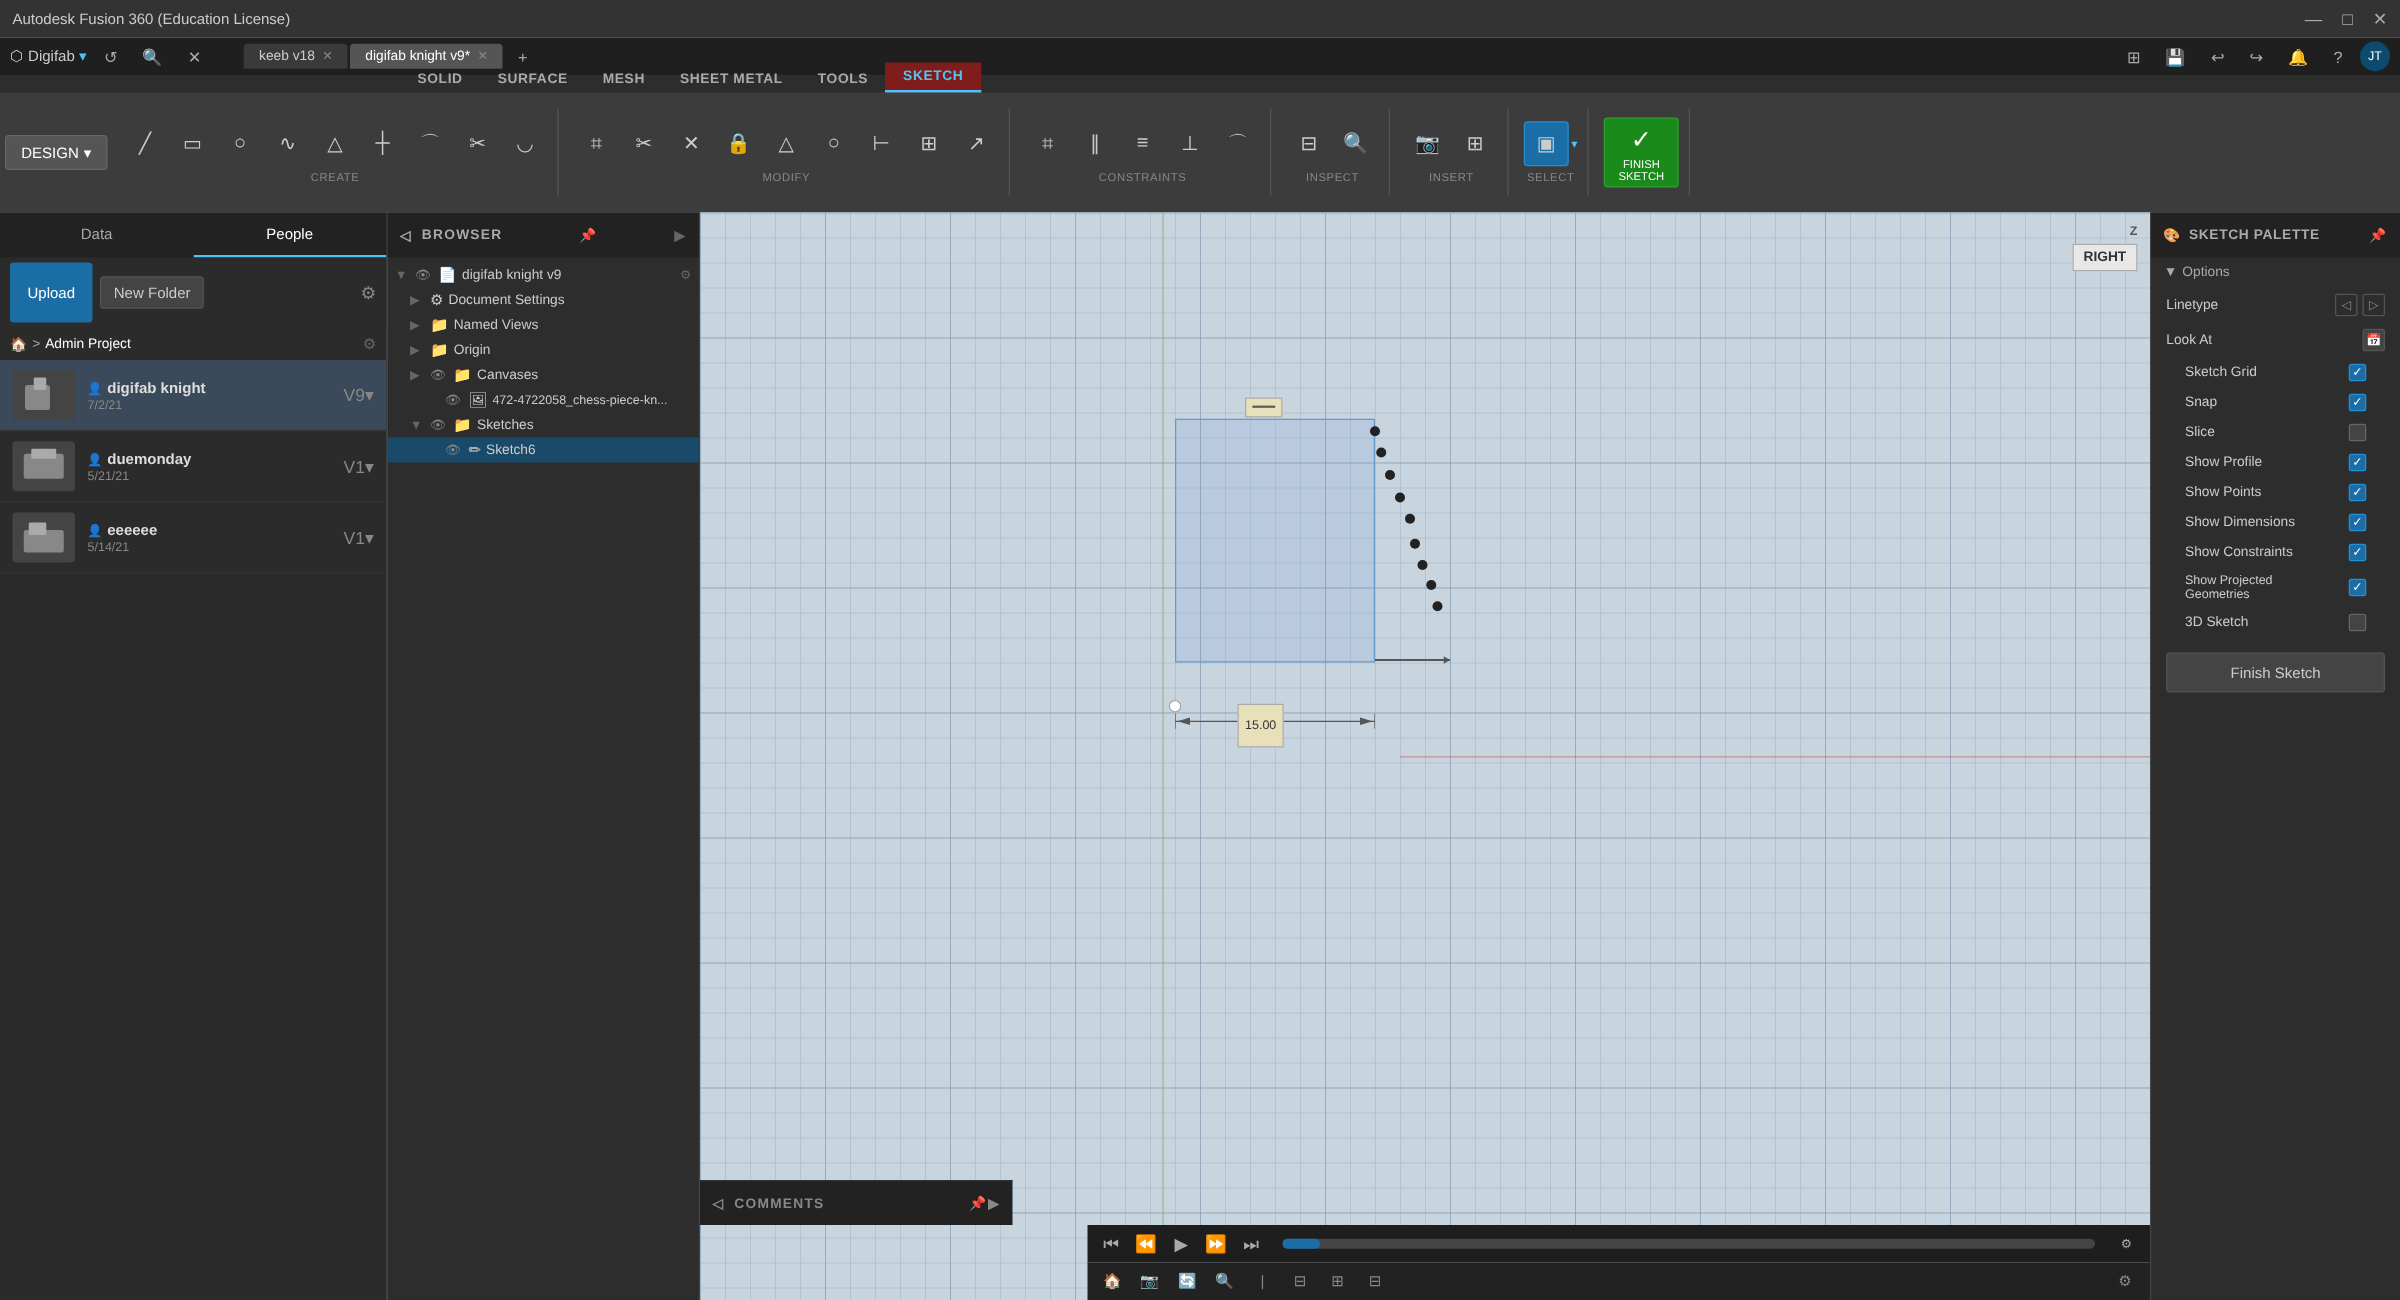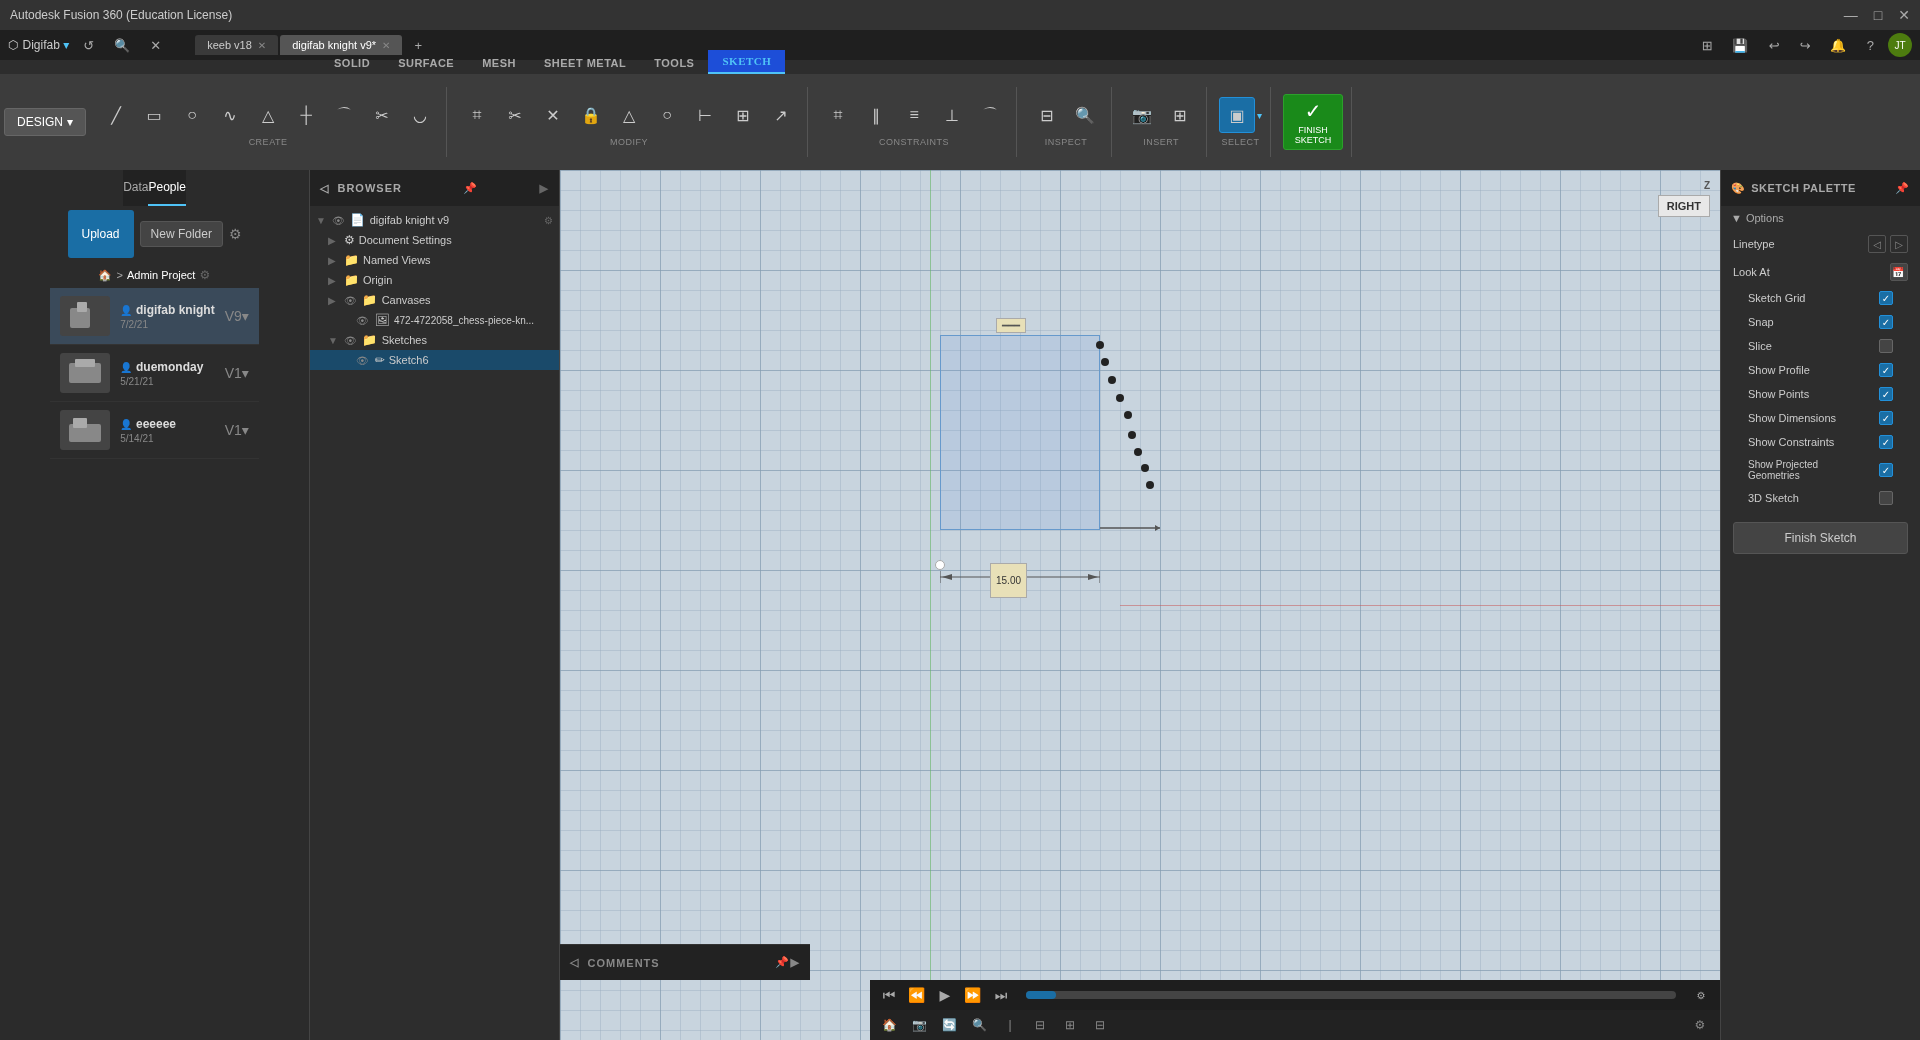--- a/index.html
+++ b/index.html
@@ -526,7 +526,7 @@
     <button class="appbar-btn">↪</button>
     <button class="appbar-btn">🔔</button>
     <button class="appbar-btn">?</button>
-    <button class="appbar-btn" style="background:#4d7c0f;color:#fff;border-radius:50%;width:24px;height:24px;font-size:10px;">JT</button>
+    <button class="appbar-btn" style="background:#0c4a6e;color:#fff;border-radius:50%;width:24px;height:24px;font-size:10px;">JT</button>
   </div>
 </div>
 

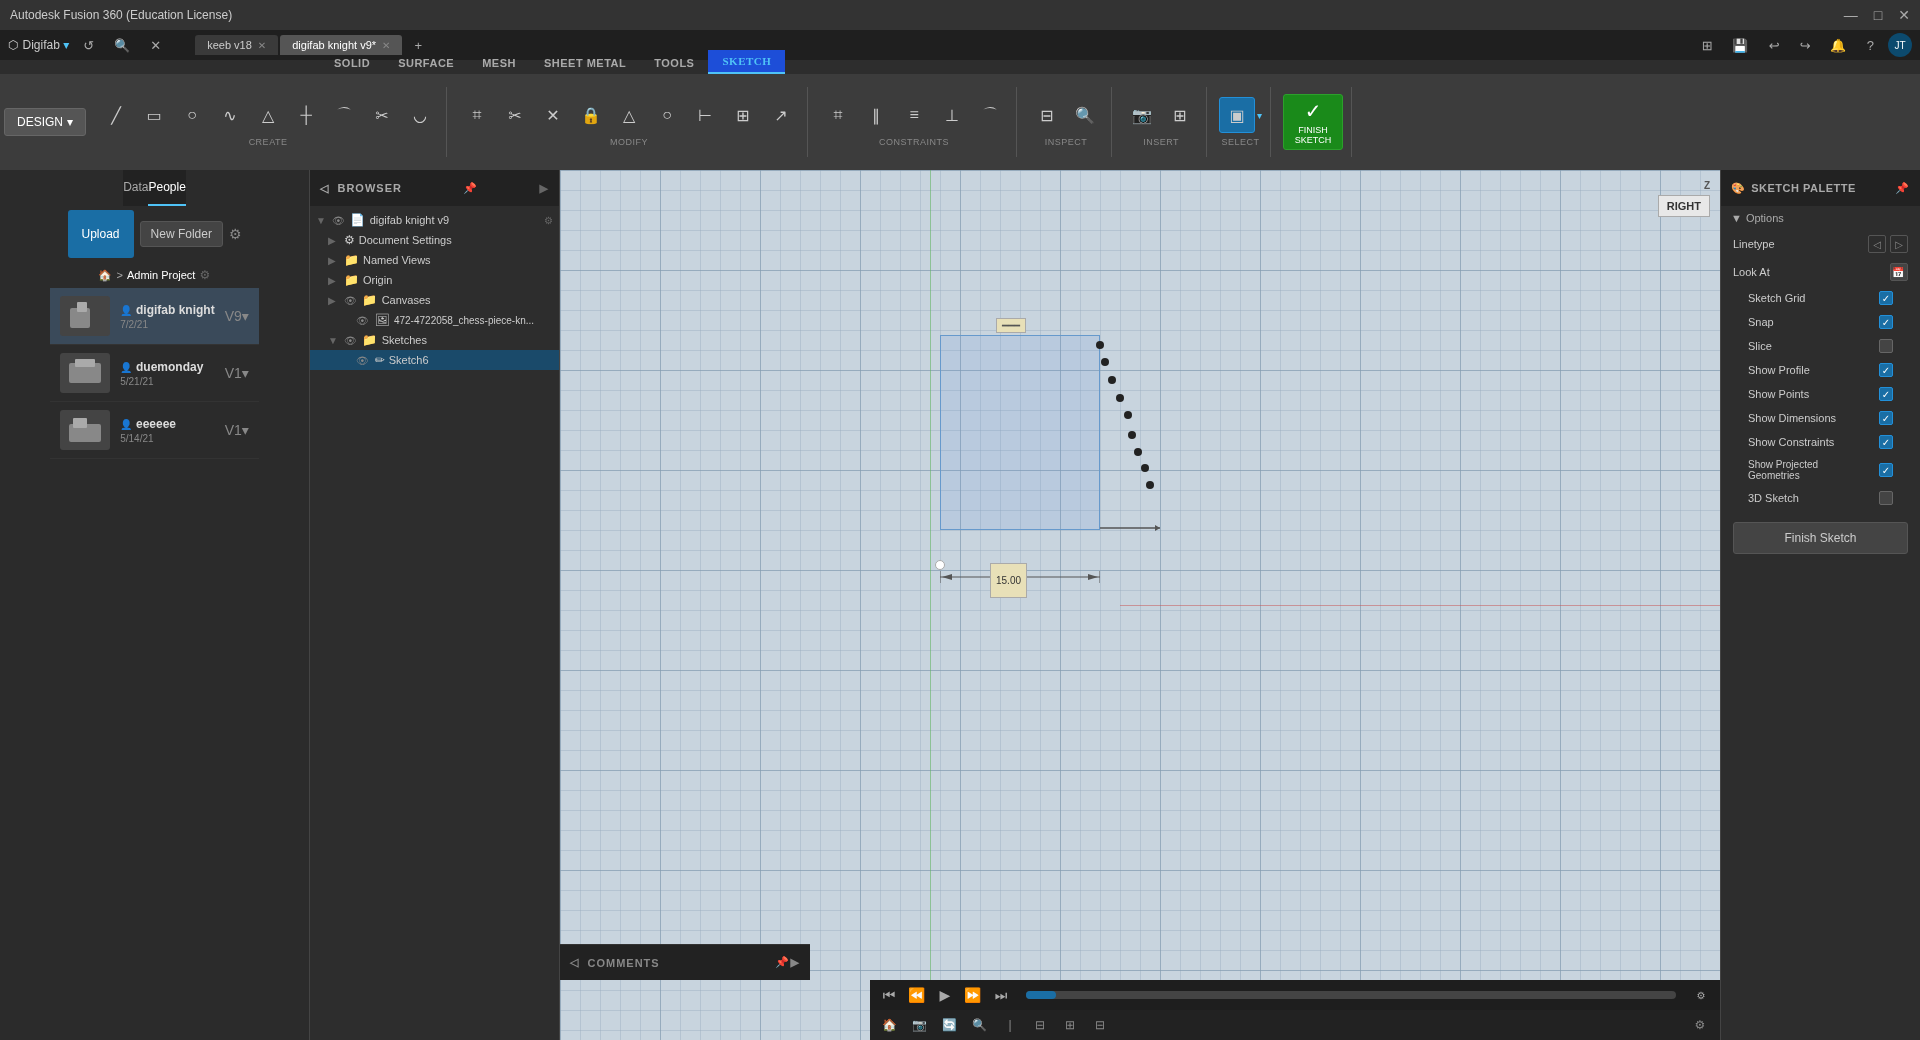--- a/index.html
+++ b/index.html
@@ -58,10 +58,9 @@
       letter-spacing: 0.5px;
     }
     .ribbon-tab.active {
-      background: #1d4ed8;
+      background: #7f1d1d;
       color: #4fc3f7;
       border-bottom: 2px solid #4fc3f7;
-      font-family: Liberation Serif, serif;
     }
     .ribbon-content {
       flex: 1;

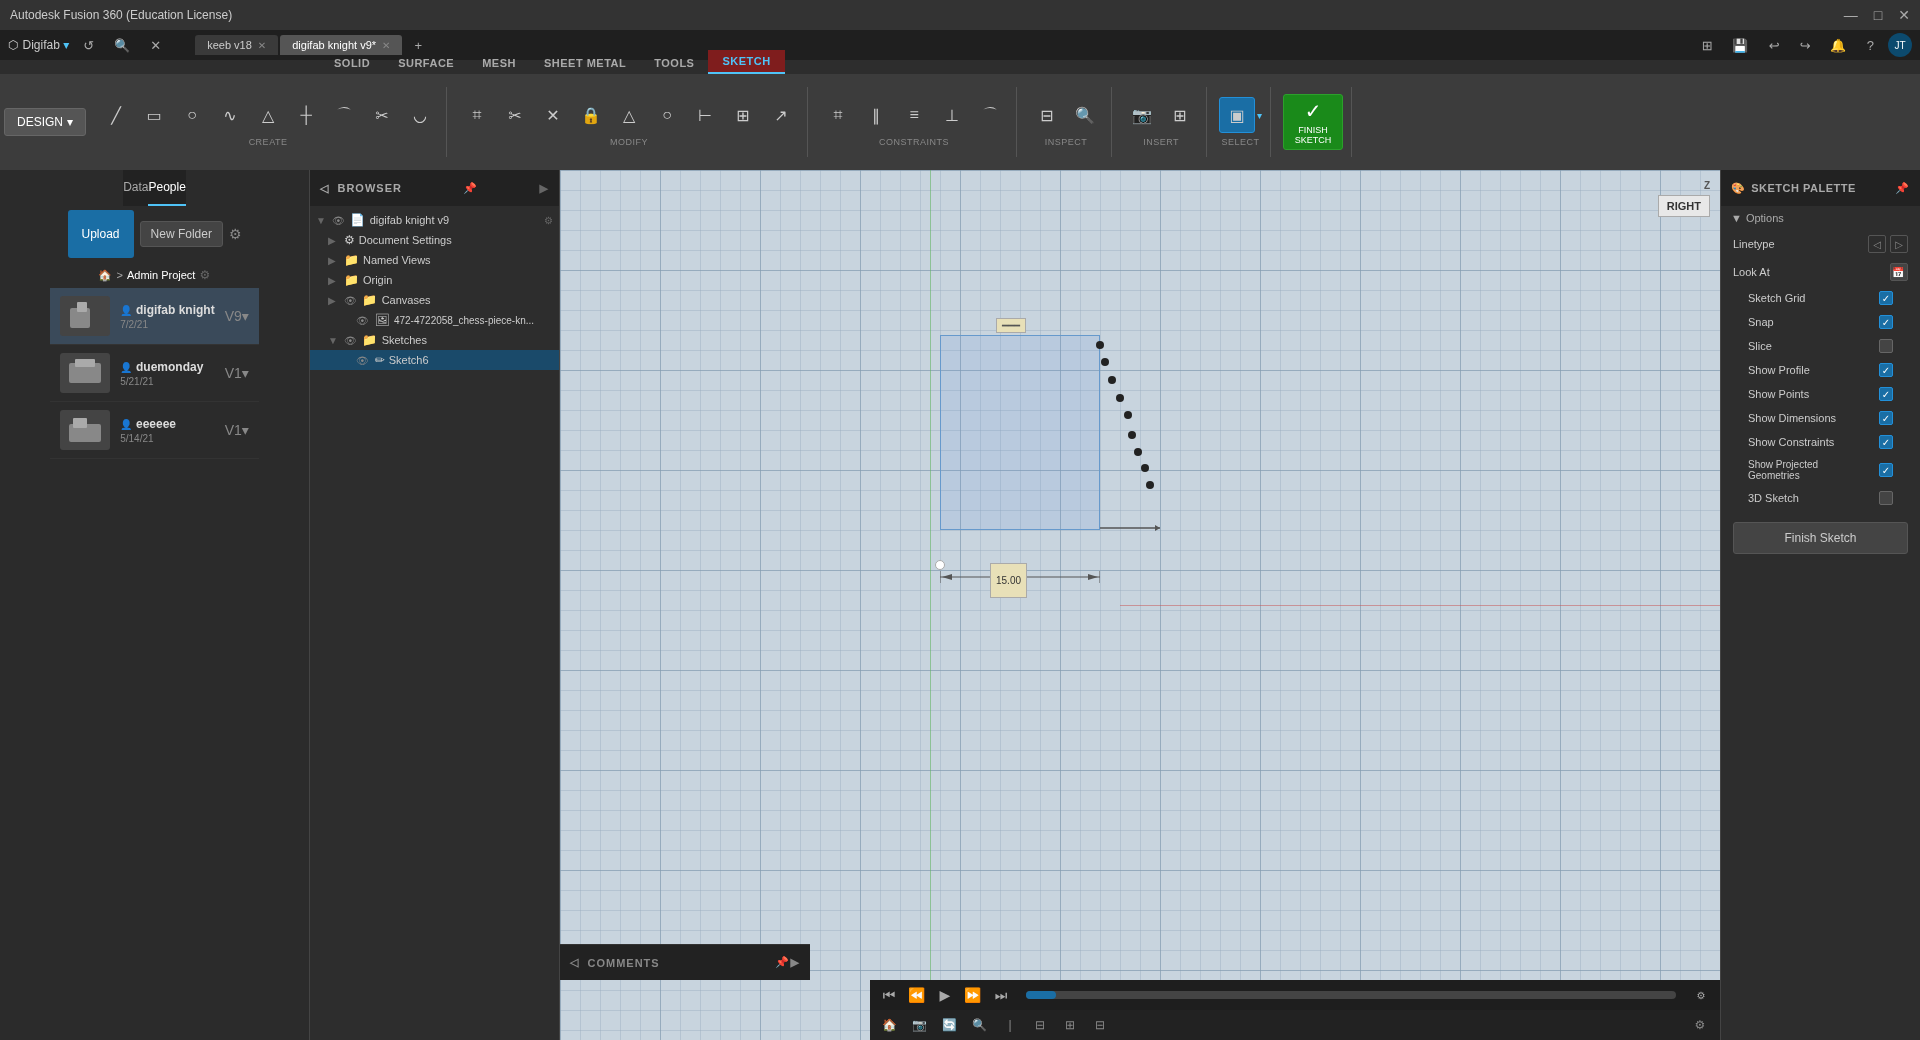--- a/index.html
+++ b/index.html
@@ -139,7 +139,6 @@
       display: flex;
       flex-direction: column;
       border-right: 1px solid #444;
-      align-items: center;
     }
     .panel-tabs {
       display: flex;

